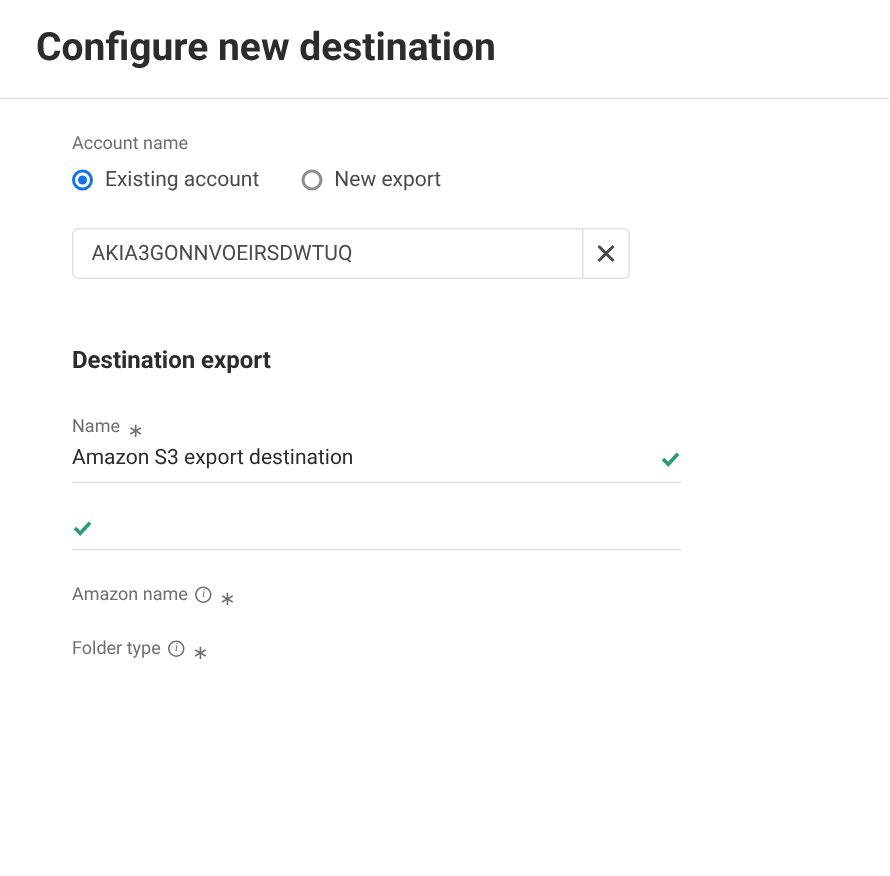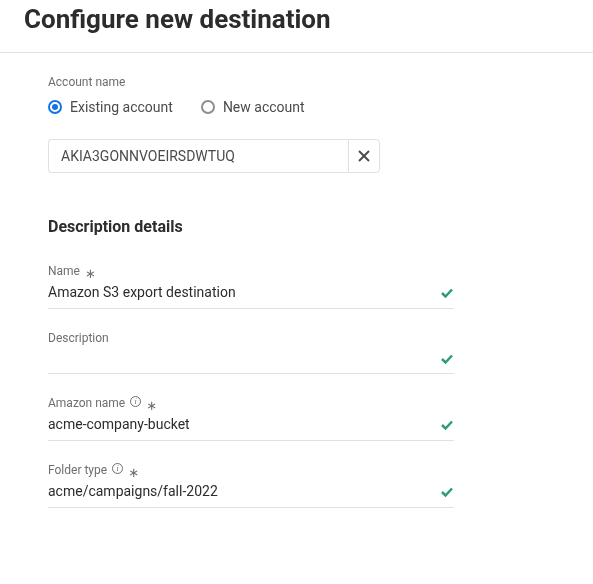--- a/index.html
+++ b/index.html
@@ -22,7 +22,7 @@
     overflow: hidden;
   }
   .page {
-    padding: 4px 24px 24px 24px;
+    padding: 17px 24px 24px 24px;
   }
   h1 {
     font-size: 26px;

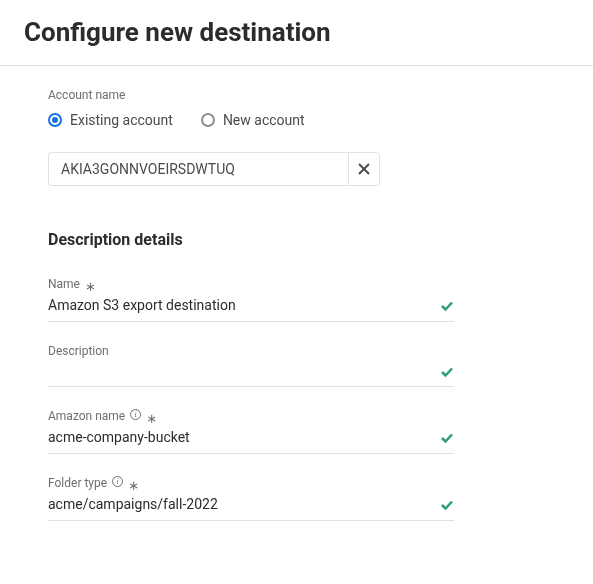--- a/index.html
+++ b/index.html
@@ -178,7 +178,7 @@
       </label>
       <label class="radio">
         <span class="radio-circle"></span>
-        <span>New account</span>
+        <span>New export</span>
       </label>
     </div>
 

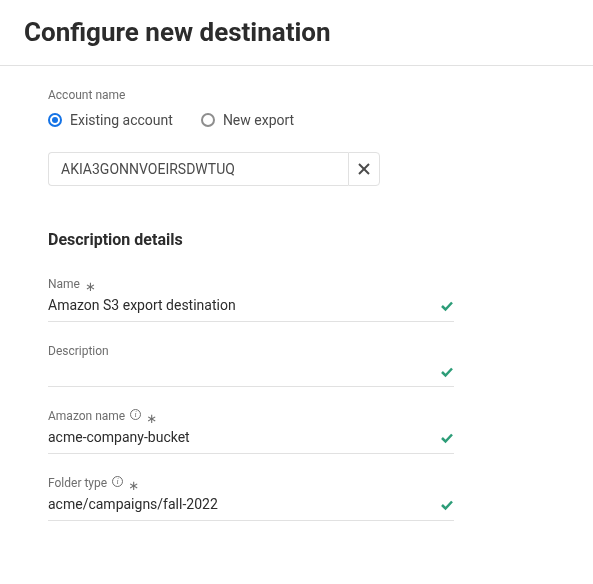--- a/index.html
+++ b/index.html
@@ -81,7 +81,7 @@
     gap: 0;
     align-items: stretch;
     margin-bottom: 44px;
-    width: 332px;
+    width: 372px;
   }
   .select-box {
     flex: 1;

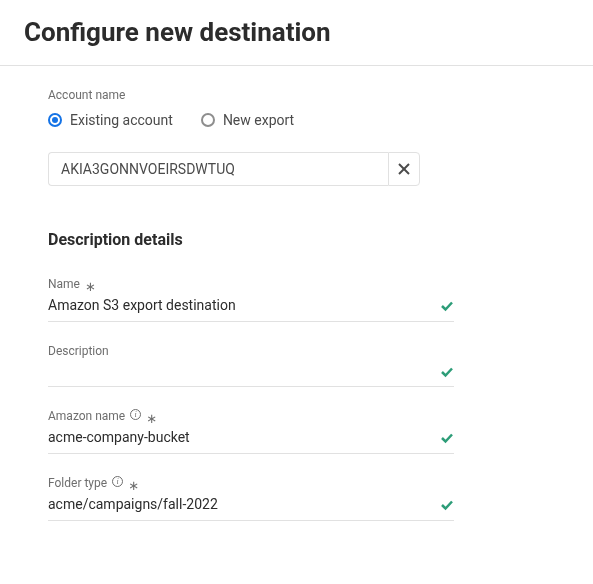--- a/index.html
+++ b/index.html
@@ -192,7 +192,7 @@
       </div>
     </div>
 
-    <h2>Description details</h2>
+    <h2>Destination export</h2>
 
     <div class="field">
       <div class="field-label">

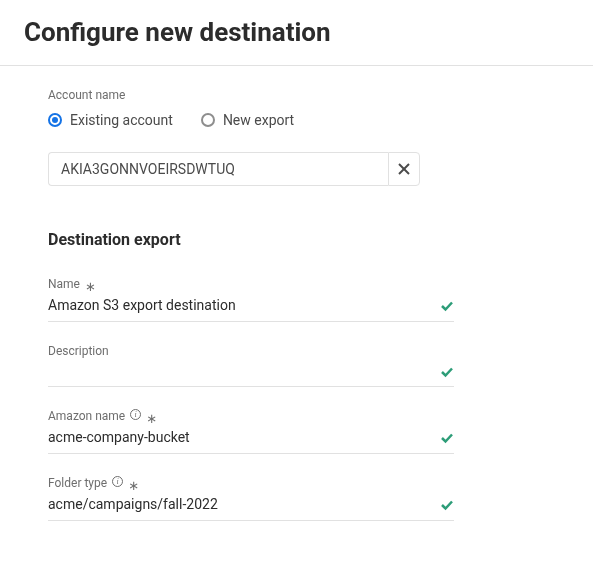--- a/index.html
+++ b/index.html
@@ -117,7 +117,7 @@
     font-size: 12px;
     color: var(--text-label);
     display: flex;
-    align-items: flex-start;
+    align-items: center;
     gap: 5px;
     margin-bottom: 6px;
   }

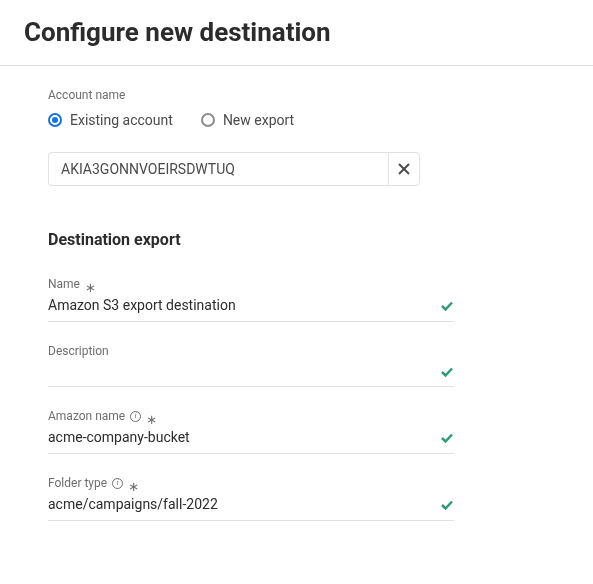--- a/index.html
+++ b/index.html
@@ -139,7 +139,7 @@
   .field-value-row {
     display: flex;
     align-items: center;
-    justify-content: flex-end;
+    justify-content: flex-start;
     border-bottom: 1px solid var(--gray-line);
     padding: 0 0 8px 0;
   }

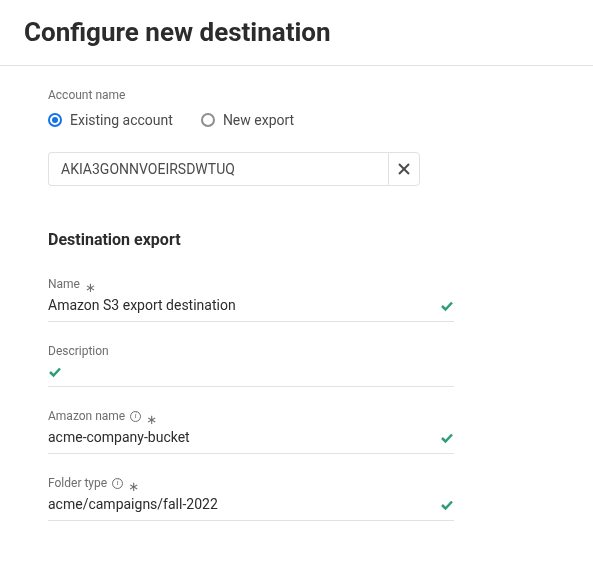--- a/index.html
+++ b/index.html
@@ -208,9 +208,6 @@
     </div>
 
     <div class="field">
-      <div class="field-label">
-        <span>Description</span>
-      </div>
       <div class="field-value-row">
         <span class="check"><svg viewBox="0 0 14 14">
               <polyline points="2,7 5.5,10.5 12,3.5"></polyline>

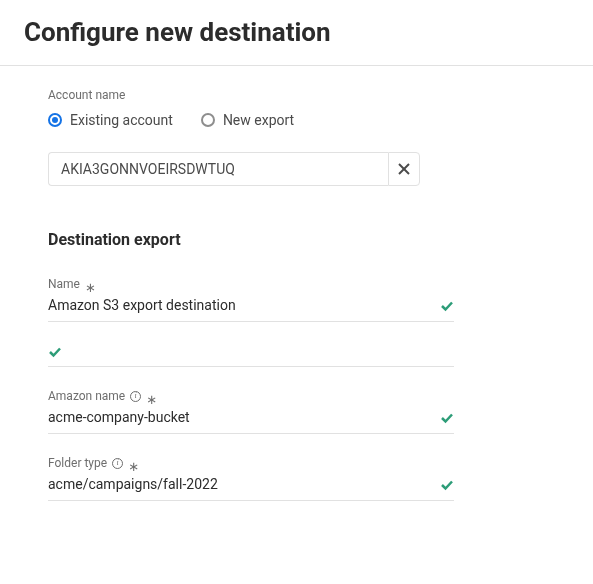--- a/index.html
+++ b/index.html
@@ -221,12 +221,6 @@
         <span class="info-icon">i</span>
         <span class="asterisk"></span>
       </div>
-      <div class="field-value-row">
-        <input class="field-value" value="acme-company-bucket" style="">
-        <span class="check"><svg viewBox="0 0 14 14">
-              <polyline points="2,7 5.5,10.5 12,3.5"></polyline>
-            </svg></span>
-      </div>
     </div>
 
     <div class="field">

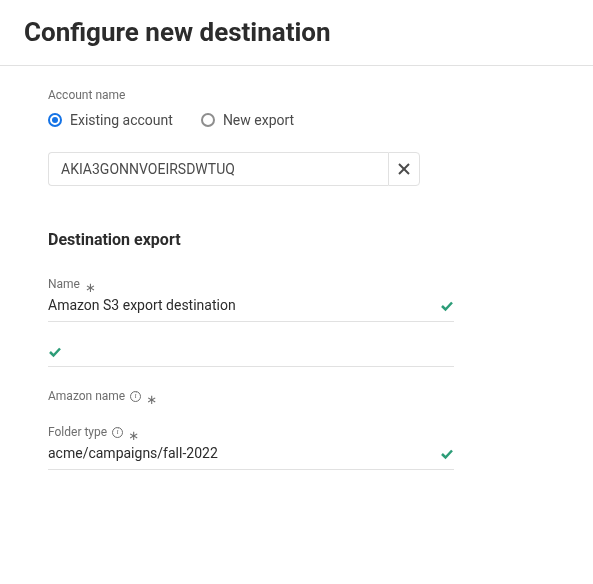--- a/index.html
+++ b/index.html
@@ -229,12 +229,6 @@
         <span class="info-icon">i</span>
         <span class="asterisk"></span>
       </div>
-      <div class="field-value-row">
-        <input class="field-value" value="acme/campaigns/fall-2022" style="">
-        <span class="check"><svg viewBox="0 0 14 14">
-              <polyline points="2,7 5.5,10.5 12,3.5"></polyline>
-            </svg></span>
-      </div>
     </div>
 
   </div>

